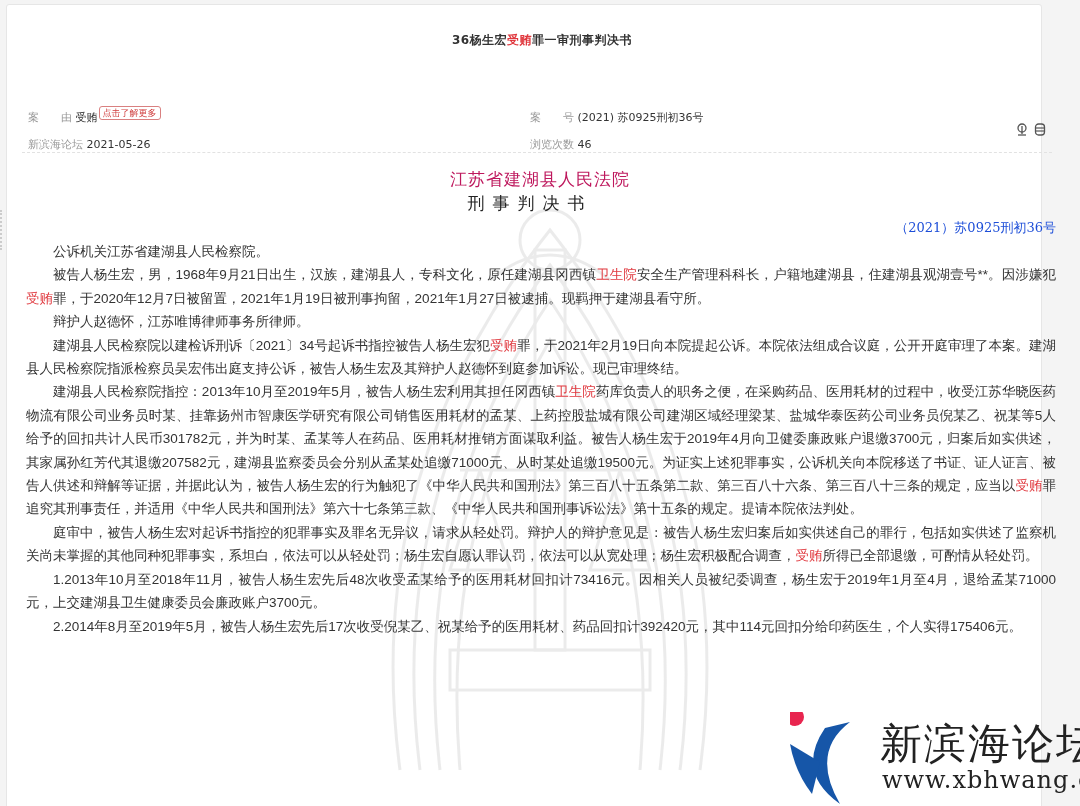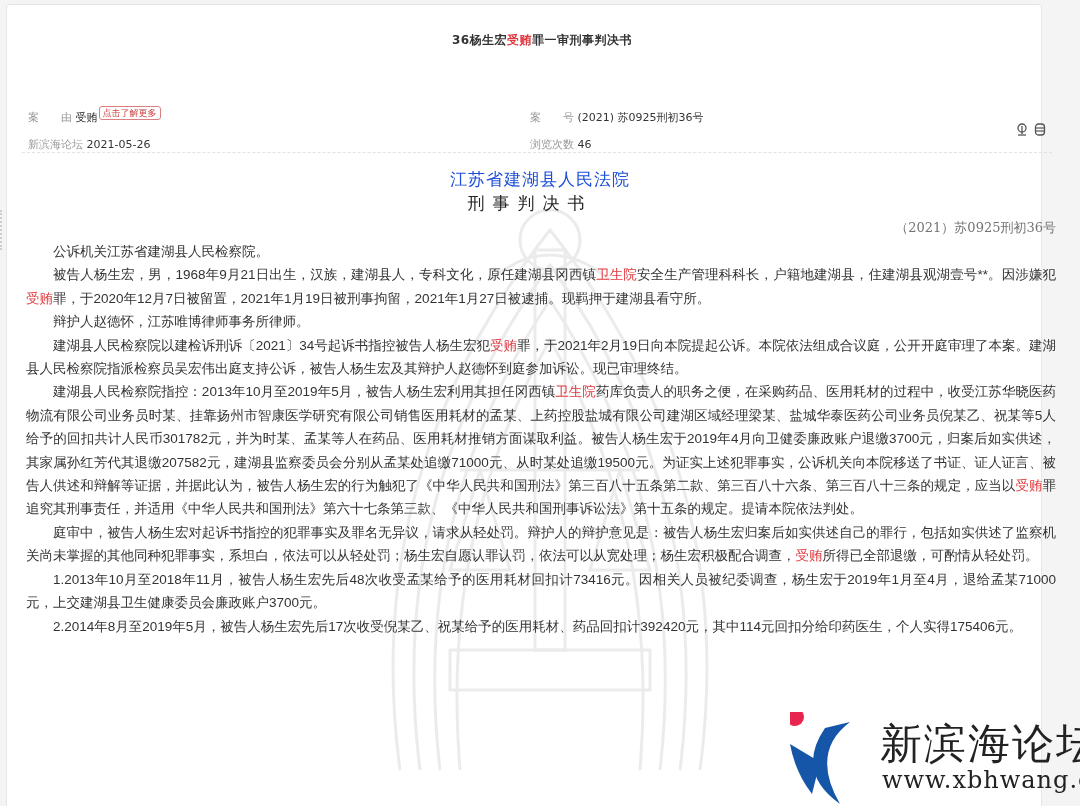--- a/index.html
+++ b/index.html
@@ -45,7 +45,7 @@
   .court {
     position: absolute; top: 168px; left: 0; width: 1080px; text-align: center;
     font-family: "DejaVu Serif", "Liberation Serif", serif;
-    font-size: 17px; color: #1d4ed8; letter-spacing: 1px;
+    font-size: 17px; color: #be185d; letter-spacing: 1px;
   }
   .doctype {
     position: absolute; top: 192px; left: 0; width: 1060px; text-align: center;

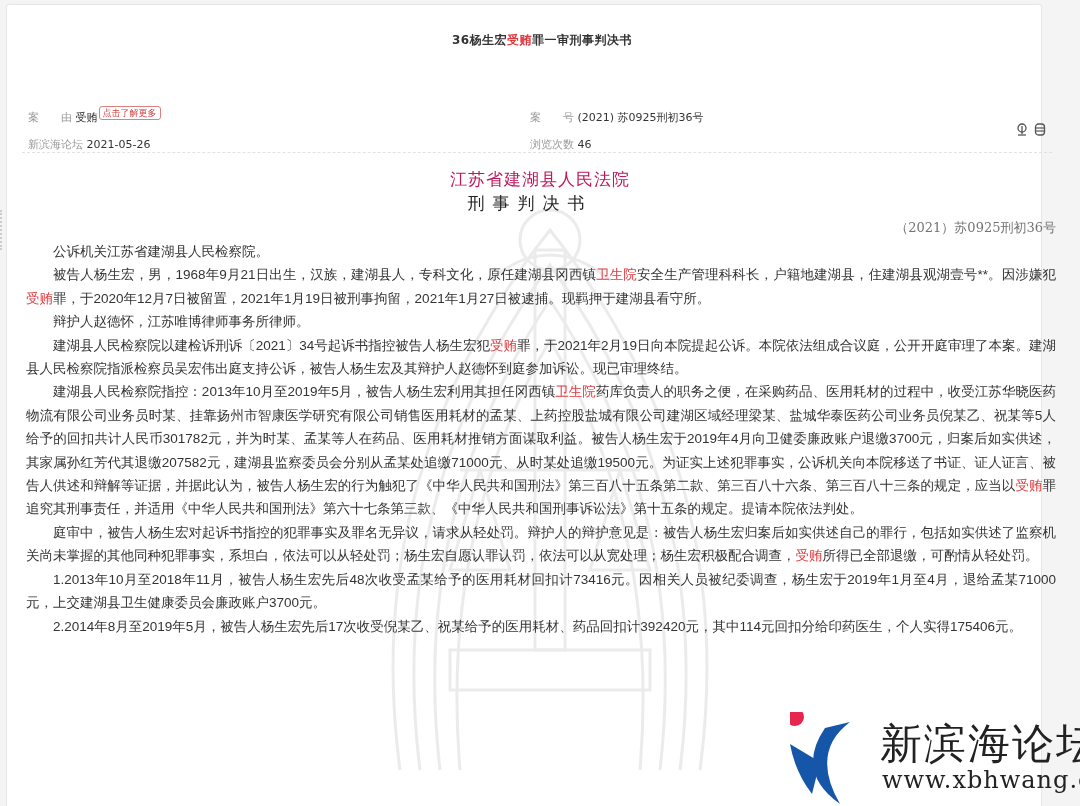--- a/index.html
+++ b/index.html
@@ -55,7 +55,7 @@
   .caseno {
     position: absolute; top: 219px; right: 24px;
     font-family: "DejaVu Serif", "Liberation Serif", serif;
-    font-size: 13px; color: #737373;
+    font-size: 13px; color: #1d4ed8;
   }
   .body {
     position: absolute; left: 26px; top: 240px; width: 1030px;

